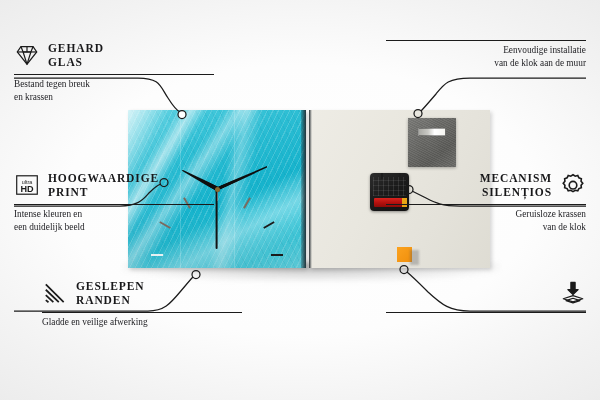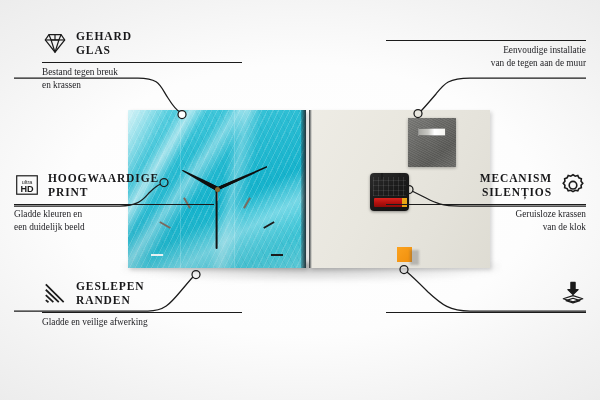--- a/index.html
+++ b/index.html
@@ -272,7 +272,7 @@
   .feat-icon svg { display: block; width: 26px; height: 26px; }
 
   
-  #f-glass   { left: 14px;  top: 26px; margin-left: 28px;  }
+  #f-glass   { left: 14px;  top: 38px;  }
   #f-print   { left: 14px;  top: 168px; }
   #f-edges   { left: 14px;  top: 276px; margin-left: 28px; }
   #f-hanger  { left: 386px; top: 38px;  }

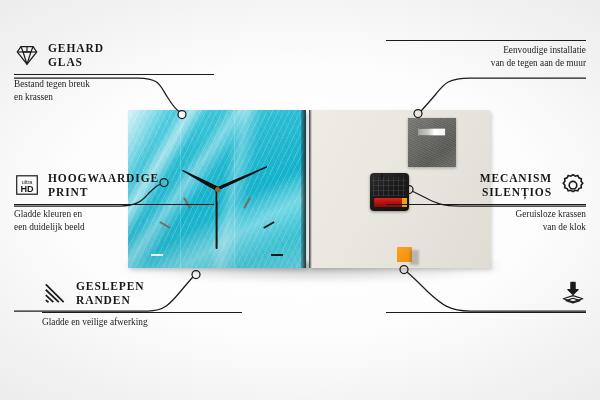--- a/index.html
+++ b/index.html
@@ -422,7 +422,7 @@
   <div class="feature right" id="f-hanger">
     <div class="feat-rule"></div>
     <div class="feat-sub">Eenvoudige installatie
-van de tegen aan de muur</div>
+van de klok aan de muur</div>
   </div>
 
   <div class="feature right" id="f-mech">

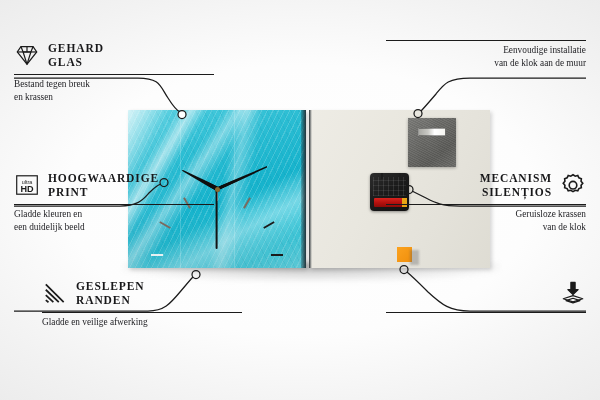--- a/index.html
+++ b/index.html
@@ -396,7 +396,7 @@
 PRINT</span>
     </div>
     <div class="feat-rule"></div>
-    <div class="feat-sub">Gladde kleuren en
+    <div class="feat-sub">Intense kleuren en
 een duidelijk beeld</div>
   </div>
 

